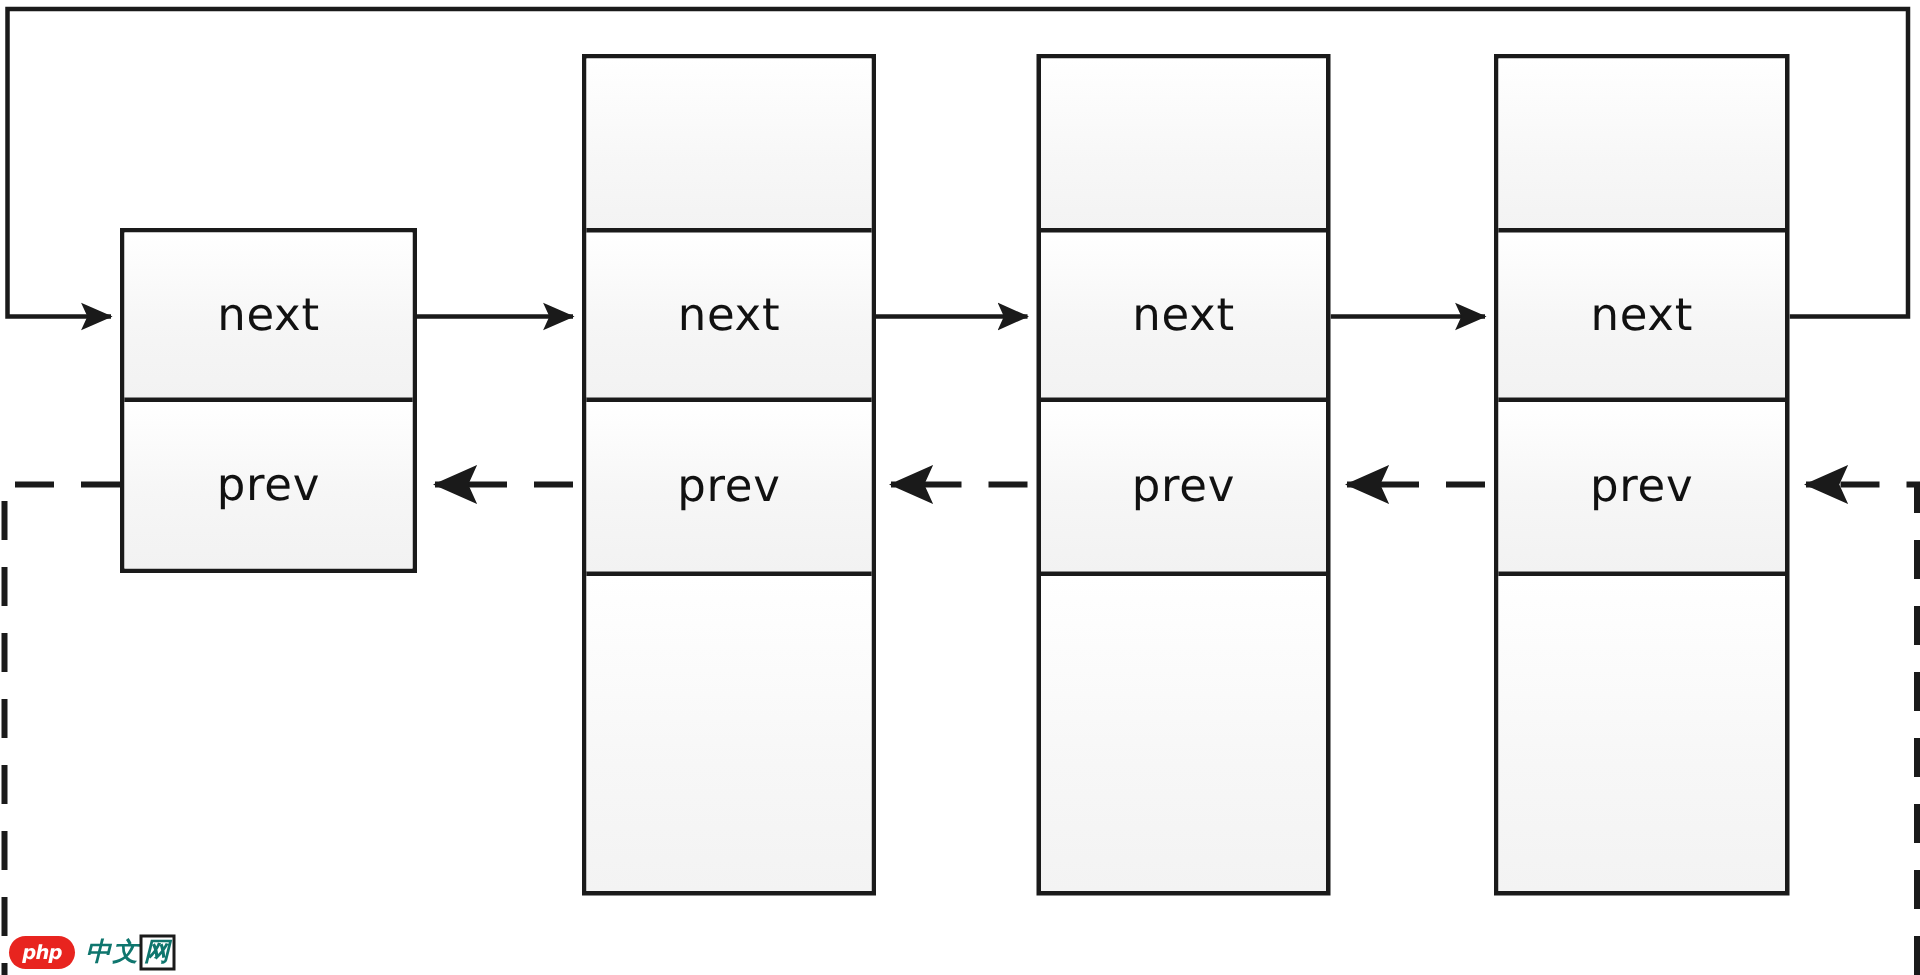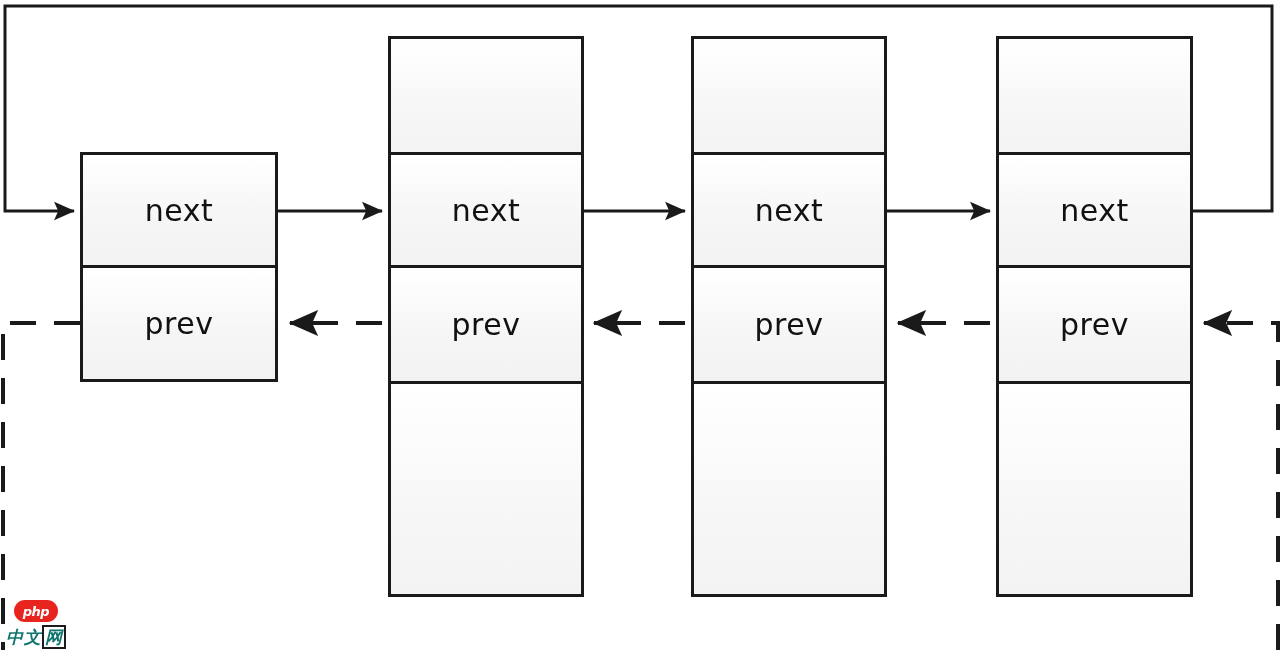--- a/index.html
+++ b/index.html
@@ -19,7 +19,7 @@
 
   
   #watermark{position:absolute;left:6px;bottom:4px;display:flex;
-             align-items:center;gap:7px;flex-direction:column;}
+             align-items:center;gap:7px;}
   #wm-logo{width:44px;height:22px;border-radius:11px;background:#e8241f;
            display:flex;align-items:center;justify-content:center;
            color:#ffffff;font-size:13px;font-style:italic;font-weight:bold;

